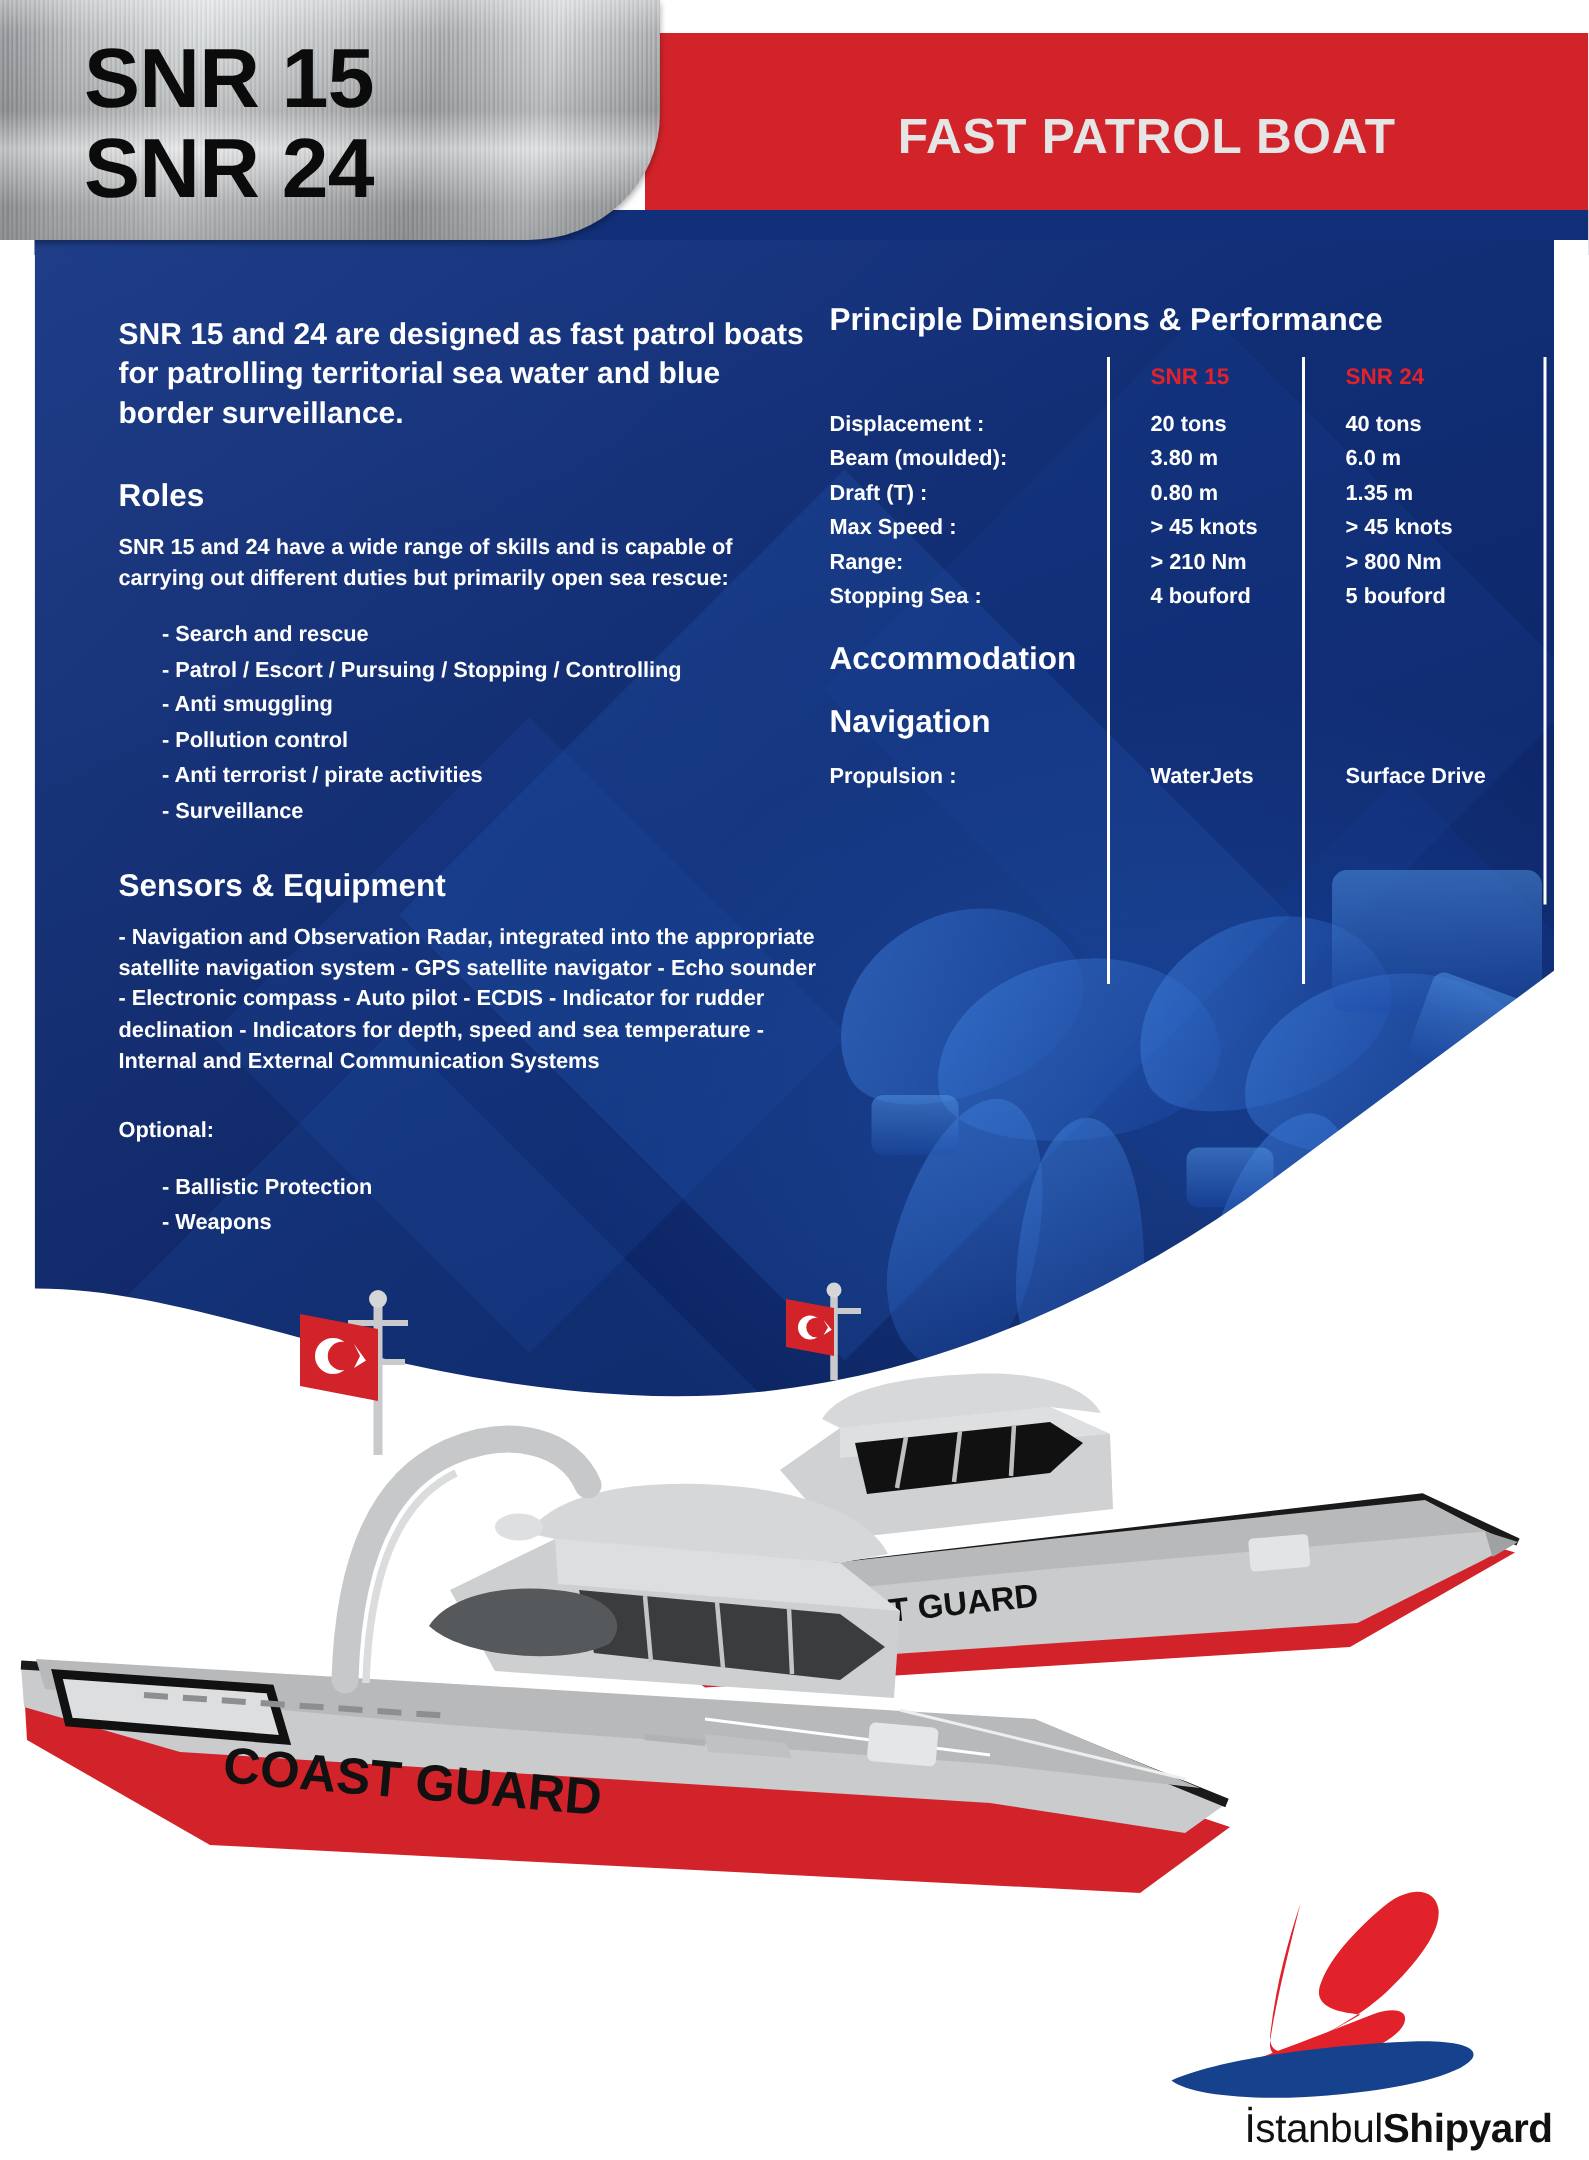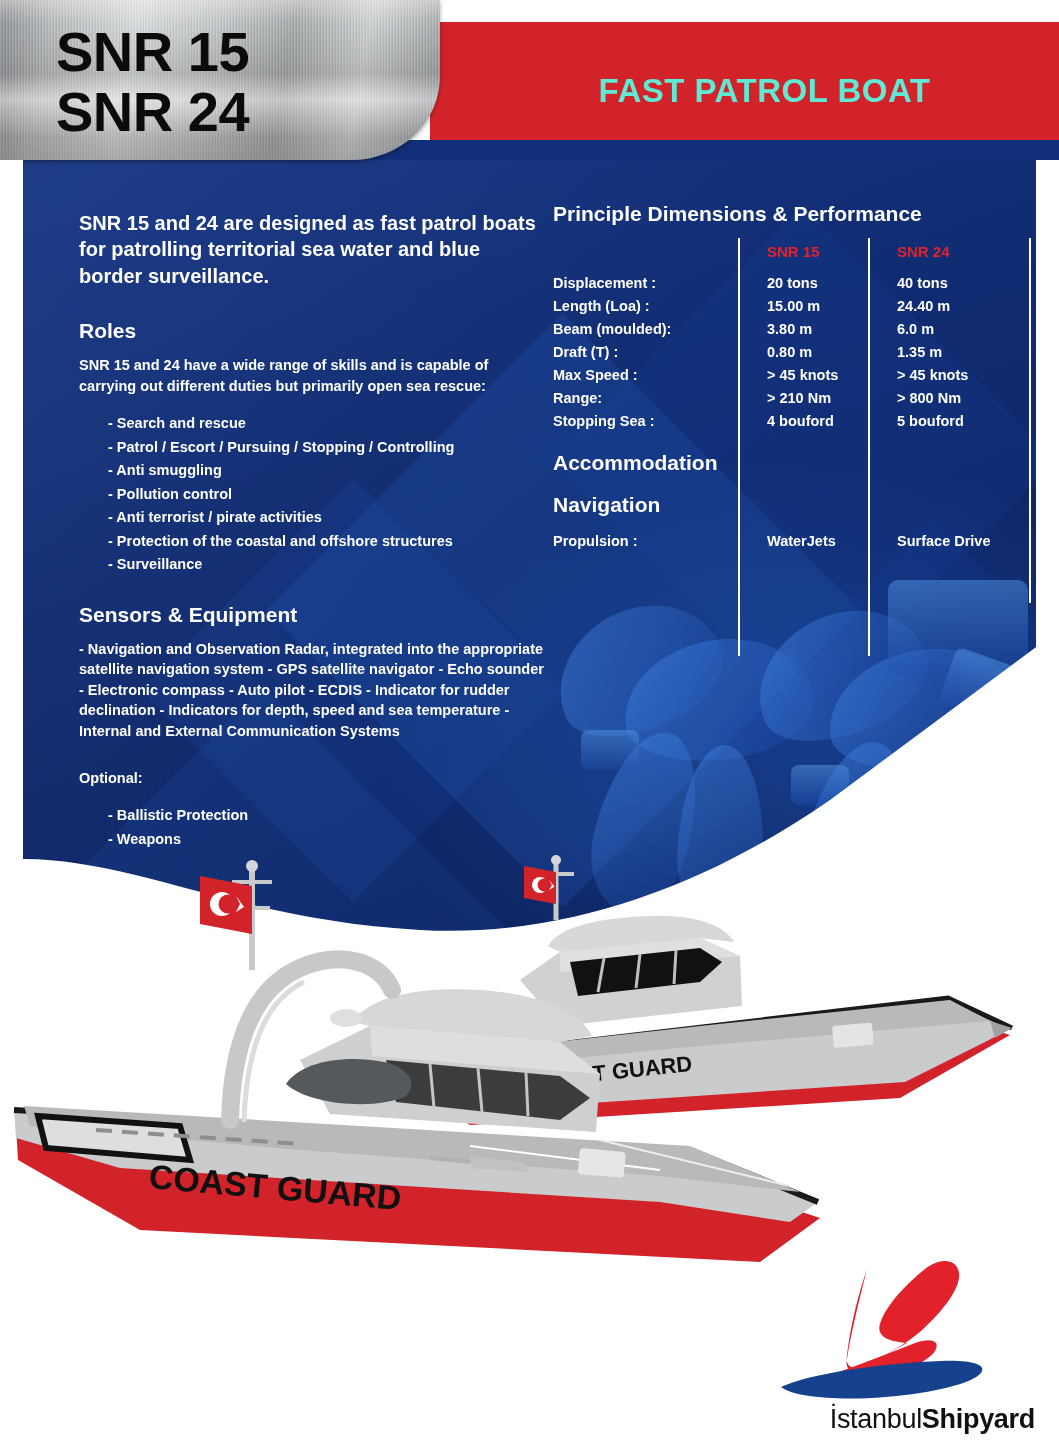--- a/index.html
+++ b/index.html
@@ -21,7 +21,7 @@
   .hdr-red-title{
     position:absolute;left:0;top:0;width:100%;height:100%;
     display:flex;align-items:center;justify-content:center;
-    color:#5eead4;font-size:33px;font-weight:bold;letter-spacing:.5px;
+    color:#e5e5e5;font-size:33px;font-weight:bold;letter-spacing:.5px;
     padding-left:40px;box-sizing:border-box;
   }
   .hdr-plate{

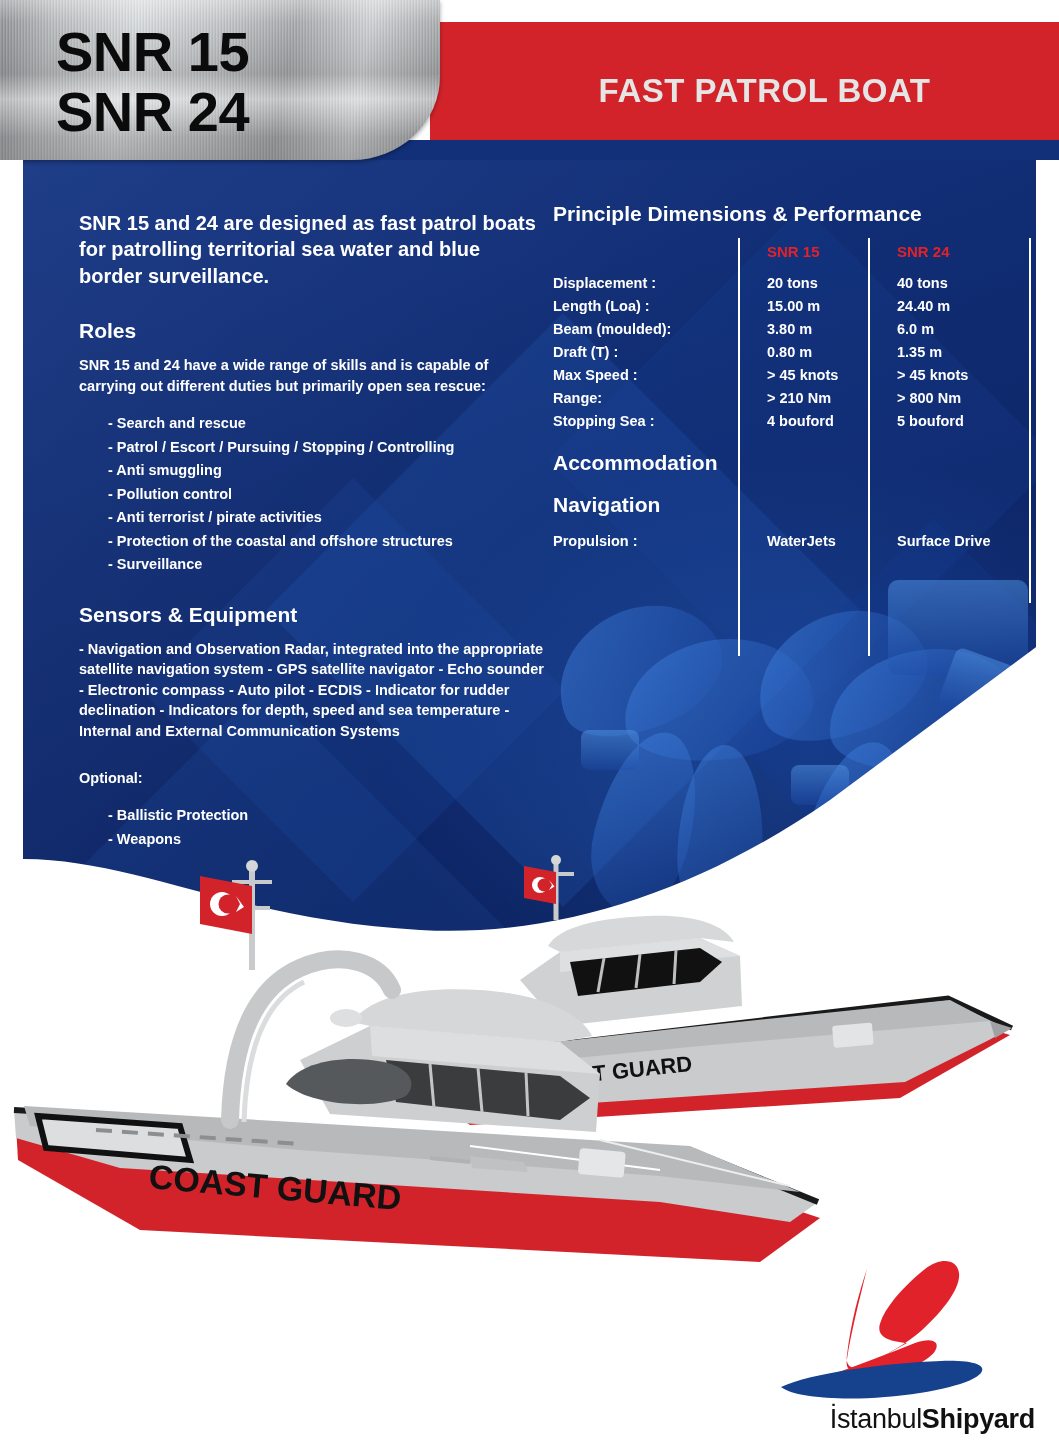--- a/index.html
+++ b/index.html
@@ -205,11 +205,6 @@
           <div class="c-v2">40 tons</div>
         </div>
         <div class="srow">
-          <div class="c-label">Length (Loa) :</div>
-          <div class="c-v1">15.00 m</div>
-          <div class="c-v2">24.40 m</div>
-        </div>
-        <div class="srow">
           <div class="c-label">Beam (moulded):</div>
           <div class="c-v1">3.80 m</div>
           <div class="c-v2">6.0 m</div>

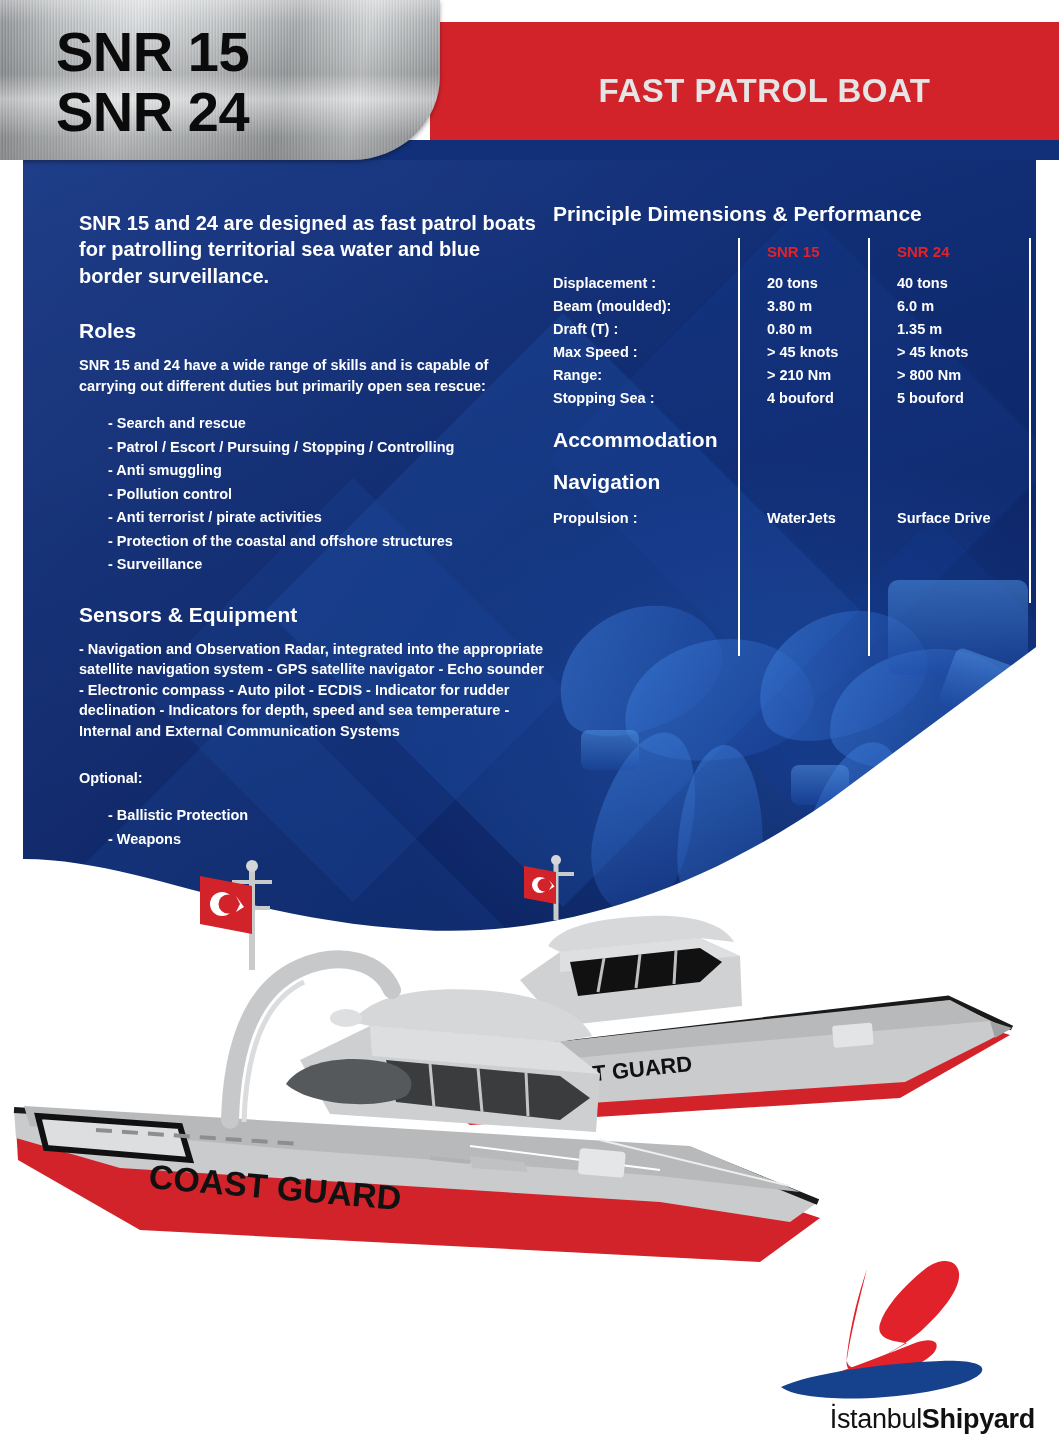--- a/index.html
+++ b/index.html
@@ -173,7 +173,6 @@
         <div class="li">- Anti smuggling</div>
         <div class="li">- Pollution control</div>
         <div class="li">- Anti terrorist / pirate activities</div>
-        <div class="li">- Protection of the coastal and offshore structures</div>
         <div class="li">- Surveillance</div>
       </div>
 

